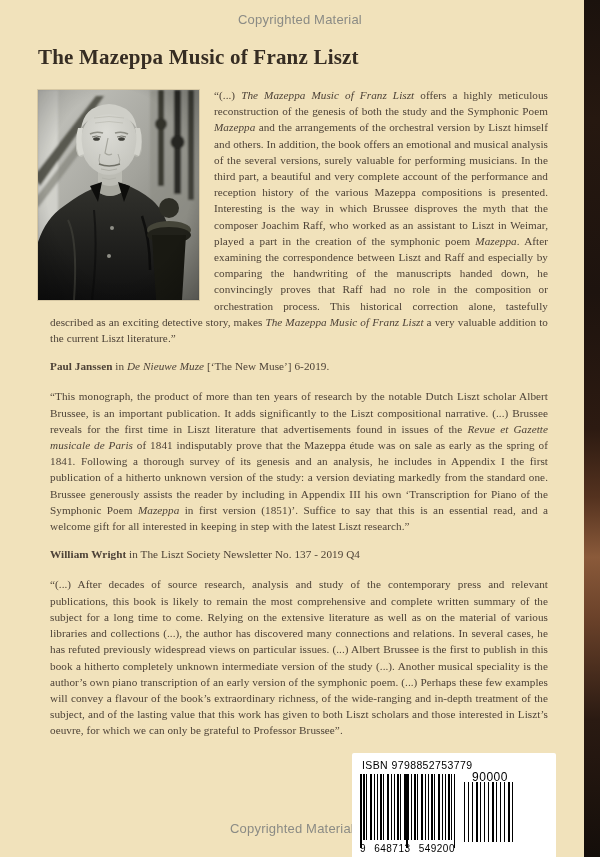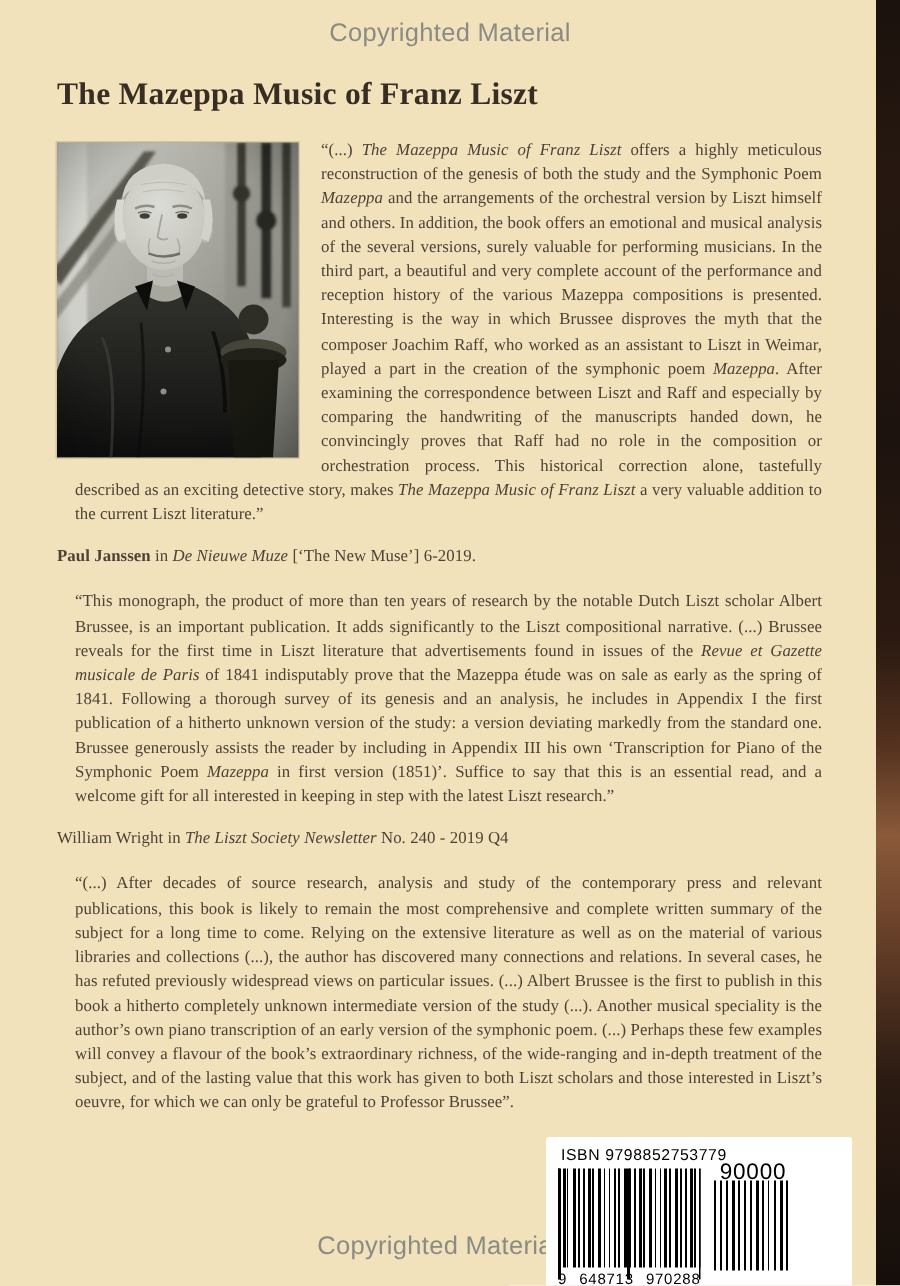--- a/index.html
+++ b/index.html
@@ -21,7 +21,7 @@
 
   .watermark {
     font-family:"Liberation Sans","DejaVu Sans",sans-serif;
-    font-size:17px; color:#8b8b85; text-align:center; letter-spacing:0.2px;
+    font-size:13px; color:#8b8b85; text-align:center; letter-spacing:0.2px;
   }
   .watermark.top { padding-top:12px; }
   .watermark.bottom { position:absolute; top:821px; left:0; right:16px; }

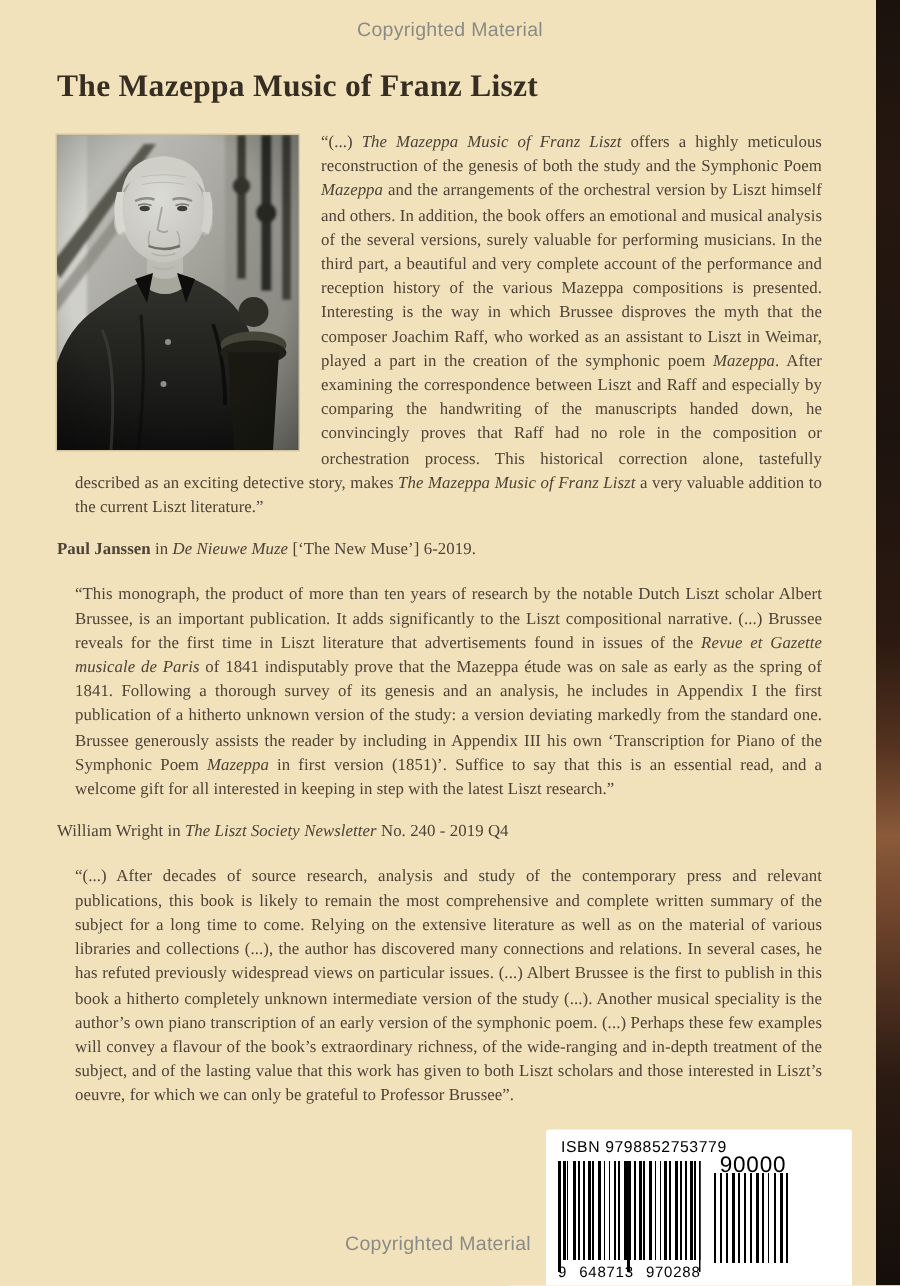--- a/index.html
+++ b/index.html
@@ -39,7 +39,7 @@
   }
   .quote-block { margin:0 0 14px 0; }
   .quote-block p { margin:12px; }
-  .attribution { margin:0; }
+  .attribution { margin:12px; }
   .attr-narrow { text-align:justify; }
 
   .photo-frame {

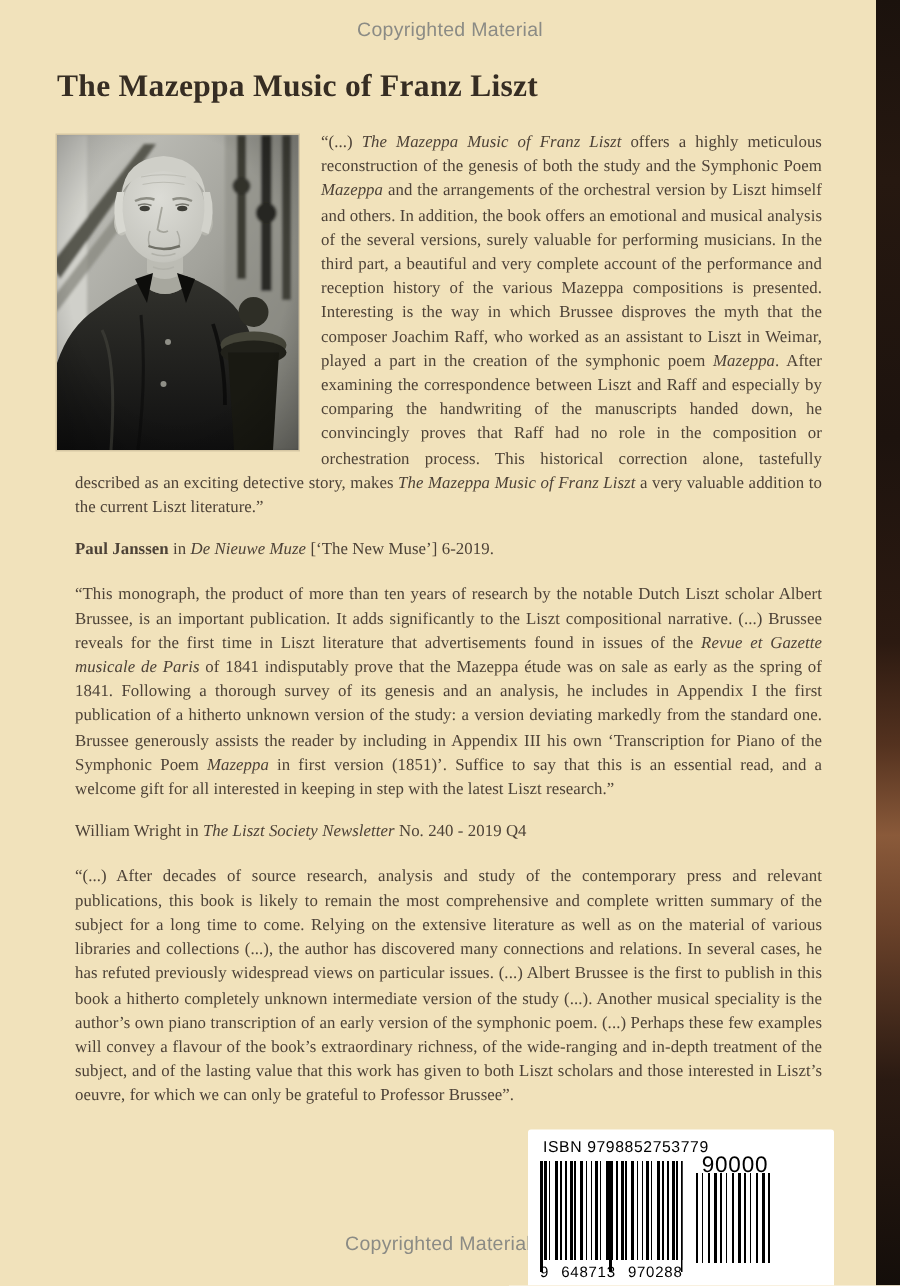--- a/index.html
+++ b/index.html
@@ -175,7 +175,7 @@
 
       <div class="quote-block">
         <p><span>“This monograph, the product of more than ten years of research by the notable Dutch Liszt scholar Albert Brussee, is an important publication. It adds significantly to the Liszt compositional narrative. (...) Brussee reveals for the first time in Liszt literature that advertisements found in issues of the </span><span style="font-style: italic;">Revue et Gazette musicale de Paris</span><span> of 1841 indisputably prove that the Mazeppa étude was on sale as early as the spring of 1841. Following a thorough survey of its genesis and an analysis, he includes in Appendix I the first publication of a hitherto unknown version of the study: a version deviating markedly from the standard one. Brussee generously assists the reader by including in Appendix III his own ‘Transcription for Piano of the Symphonic Poem </span><span style="font-style: italic;">Mazeppa</span><span> in first version (1851)’. Suffice to say that this is an essential read, and a welcome gift for all interested in keeping in step with the latest Liszt research.”</span></p>
-        <div class="attribution"><span style="font-weight: normal;">William Wright</span><span> in </span><span style="font-style: italic;">The Liszt Society Newsletter</span><span> No. 240 - 2019 Q4</span></div>
+        <div class="attribution"><span style="font-weight: bold;">William Wright</span><span> in </span><span style="font-style: italic;">The Liszt Society Newsletter</span><span> No. 240 - 2019 Q4</span></div>
       </div>
 
       <div class="quote-block">

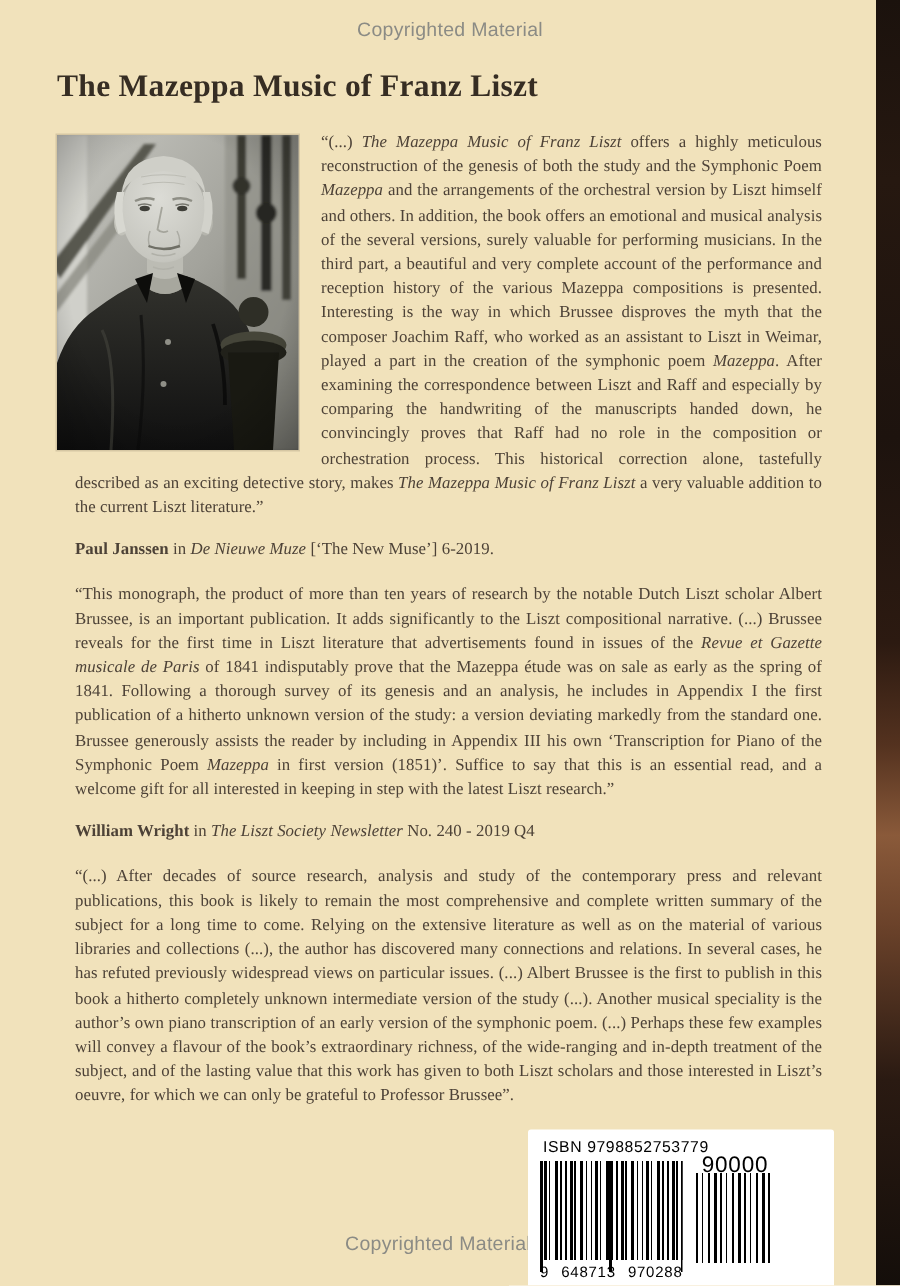--- a/index.html
+++ b/index.html
@@ -175,7 +175,7 @@
 
       <div class="quote-block">
         <p><span>“This monograph, the product of more than ten years of research by the notable Dutch Liszt scholar Albert Brussee, is an important publication. It adds significantly to the Liszt compositional narrative. (...) Brussee reveals for the first time in Liszt literature that advertisements found in issues of the </span><span style="font-style: italic;">Revue et Gazette musicale de Paris</span><span> of 1841 indisputably prove that the Mazeppa étude was on sale as early as the spring of 1841. Following a thorough survey of its genesis and an analysis, he includes in Appendix I the first publication of a hitherto unknown version of the study: a version deviating markedly from the standard one. Brussee generously assists the reader by including in Appendix III his own ‘Transcription for Piano of the Symphonic Poem </span><span style="font-style: italic;">Mazeppa</span><span> in first version (1851)’. Suffice to say that this is an essential read, and a welcome gift for all interested in keeping in step with the latest Liszt research.”</span></p>
-        <div class="attribution"><span style="font-weight: bold;">William Wright</span><span> in </span><span style="font-style: italic;">The Liszt Society Newsletter</span><span> No. 240 - 2019 Q4</span></div>
+        <div class="attribution"><span style="font-weight: bold;">William Wright</span><span> in </span><span style="">The Liszt Society Newsletter</span><span> No. 240 - 2019 Q4</span></div>
       </div>
 
       <div class="quote-block">

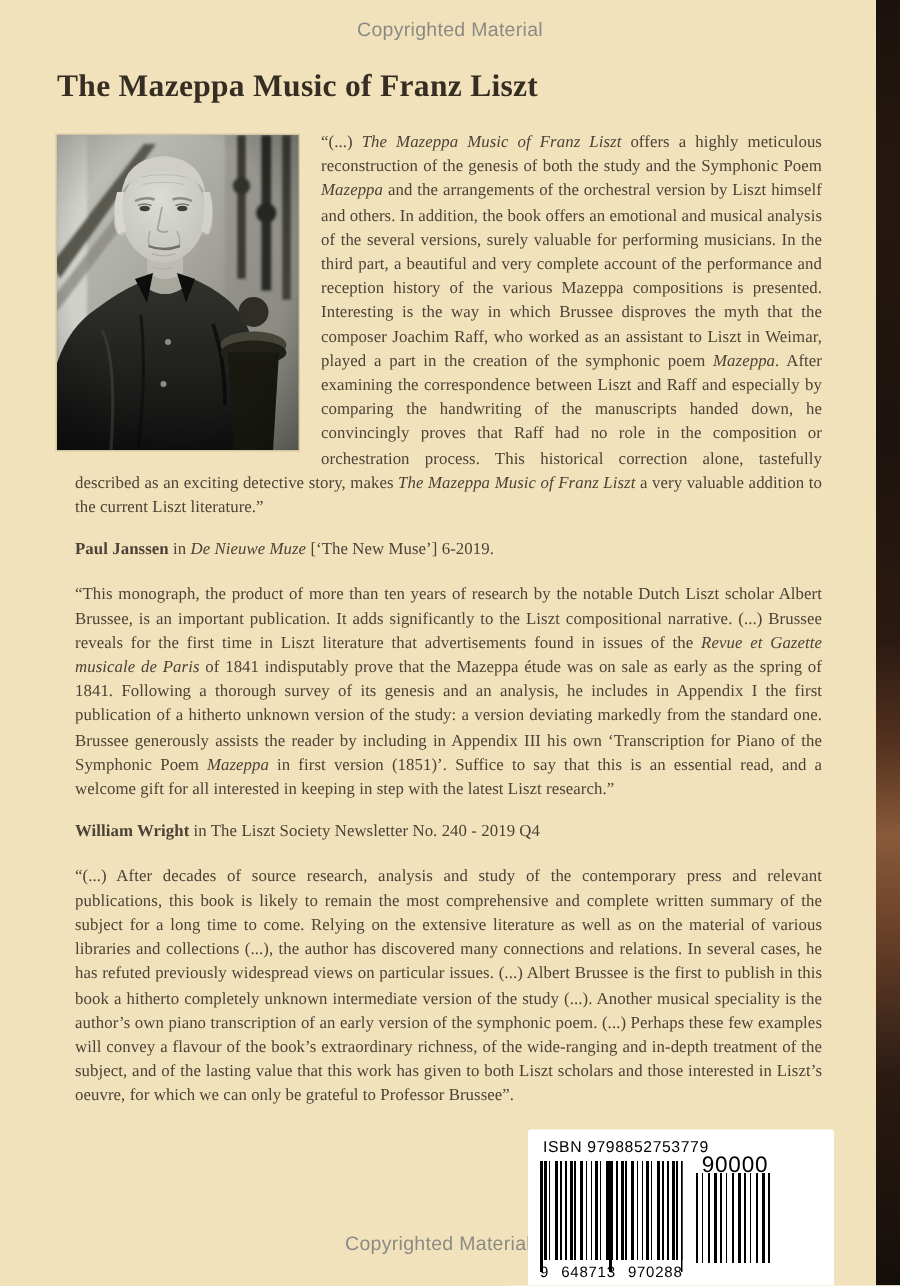--- a/index.html
+++ b/index.html
@@ -175,7 +175,7 @@
 
       <div class="quote-block">
         <p><span>“This monograph, the product of more than ten years of research by the notable Dutch Liszt scholar Albert Brussee, is an important publication. It adds significantly to the Liszt compositional narrative. (...) Brussee reveals for the first time in Liszt literature that advertisements found in issues of the </span><span style="font-style: italic;">Revue et Gazette musicale de Paris</span><span> of 1841 indisputably prove that the Mazeppa étude was on sale as early as the spring of 1841. Following a thorough survey of its genesis and an analysis, he includes in Appendix I the first publication of a hitherto unknown version of the study: a version deviating markedly from the standard one. Brussee generously assists the reader by including in Appendix III his own ‘Transcription for Piano of the Symphonic Poem </span><span style="font-style: italic;">Mazeppa</span><span> in first version (1851)’. Suffice to say that this is an essential read, and a welcome gift for all interested in keeping in step with the latest Liszt research.”</span></p>
-        <div class="attribution"><span style="font-weight: bold;">William Wright</span><span> in </span><span style="">The Liszt Society Newsletter</span><span> No. 240 - 2019 Q4</span></div>
+        <div class="attribution"><span style="font-weight: bold;">William Wright</span><span> in </span><span style="">The Liszt Society Newsletter</span><span> No. 137 - 2019 Q4</span></div>
       </div>
 
       <div class="quote-block">

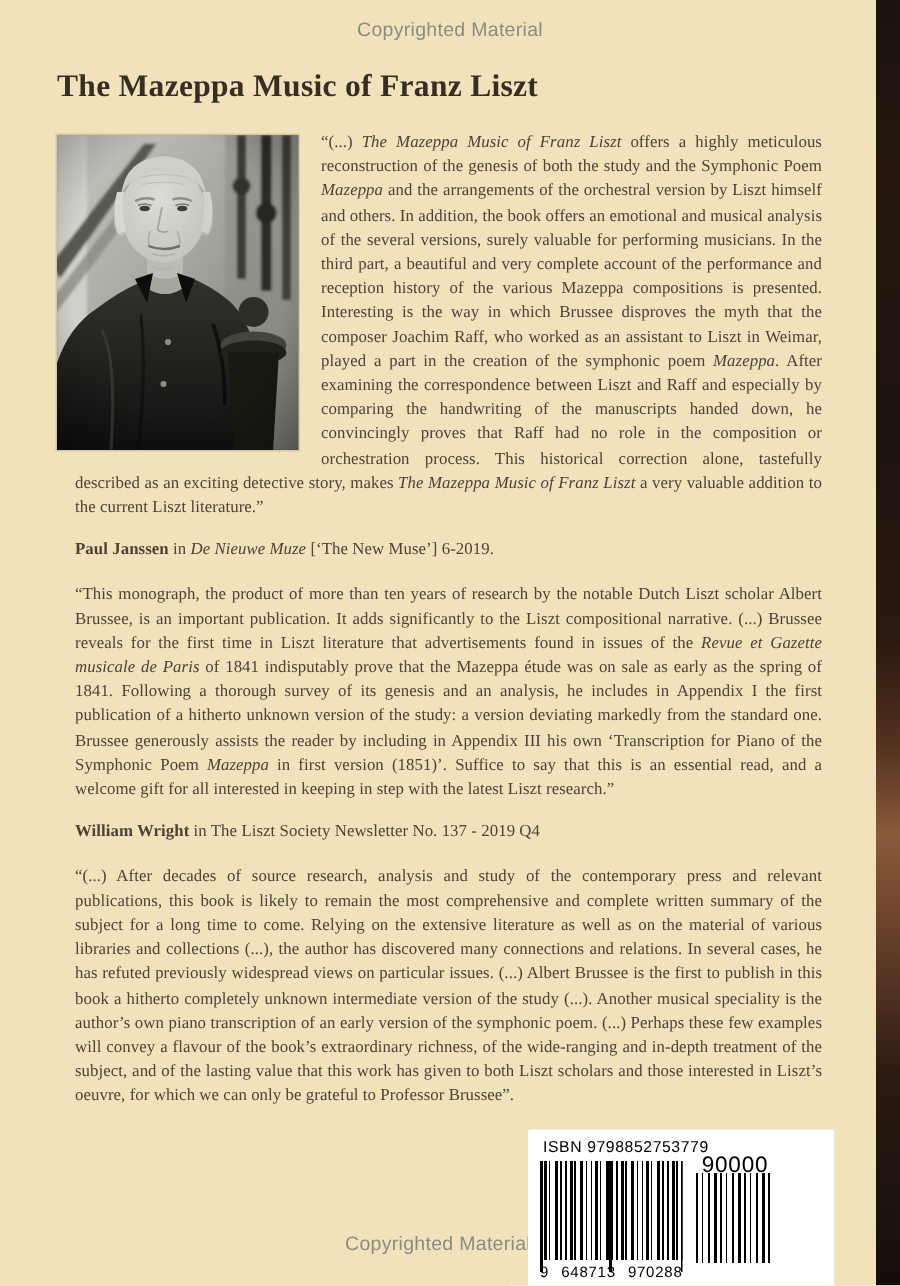--- a/index.html
+++ b/index.html
@@ -68,7 +68,7 @@
     position:absolute; left:8px; top:88px; width:95px; display:flex;
     justify-content:space-between; font-size:10px; letter-spacing:0.5px;
   }
-  .supp-label { position:absolute; left:110px; top:16px; width:56px; text-align:center; font-size:15px; letter-spacing:0.5px; }
+  .supp-label { position:absolute; left:110px; top:16px; width:56px; text-align:center; font-size:12px; letter-spacing:0.5px; }
   .supp-bars {
     position:absolute; left:112px; top:29px; width:52px; height:60px;
     background:repeating-linear-gradient(90deg,

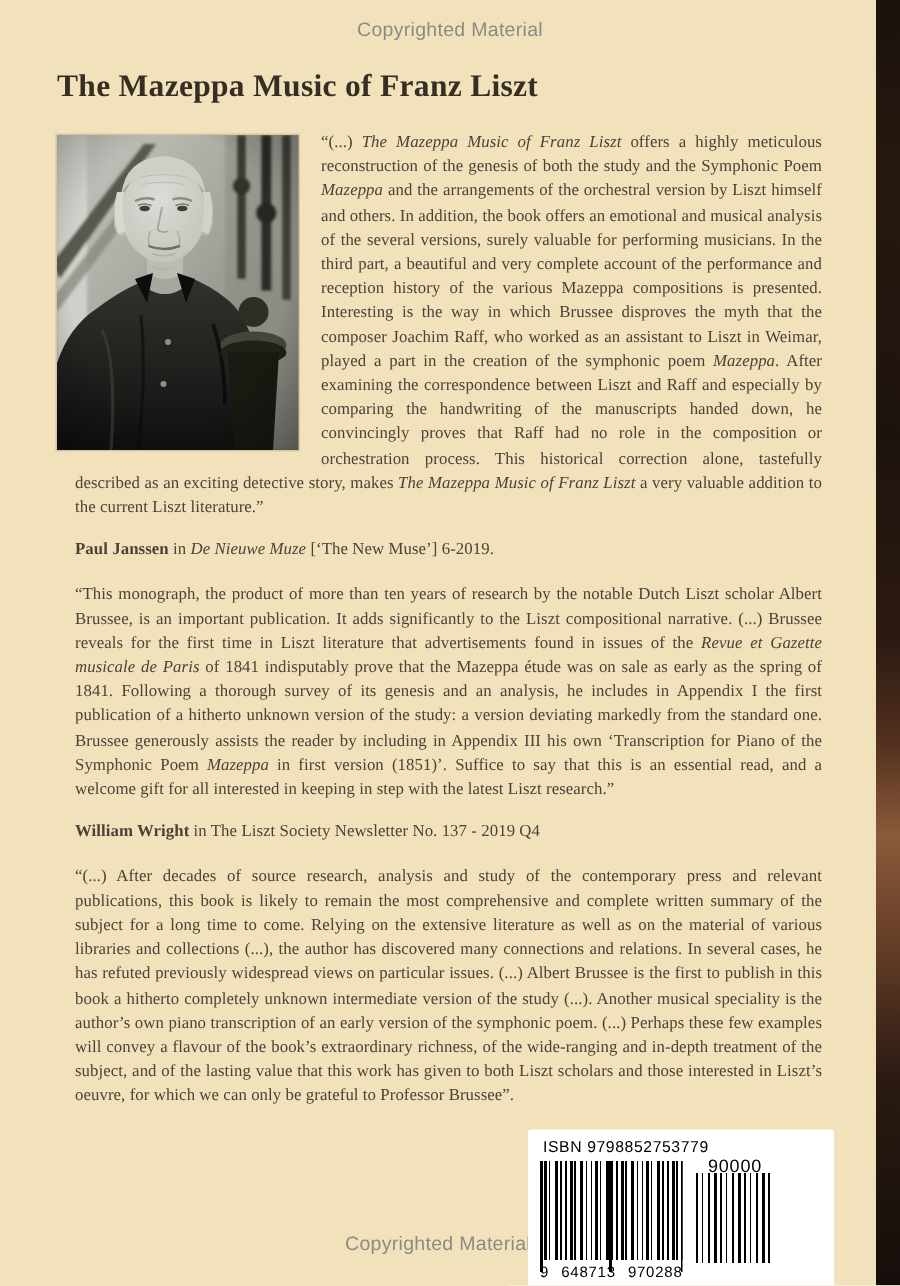--- a/index.html
+++ b/index.html
@@ -190,7 +190,7 @@
             <div class="main-digits">
               <span>9</span>
               <span>648713</span>
-              <span>970288</span>
+              <span>549200</span>
             </div>
             <div class="supp-label">90000</div>
             <div class="supp-bars"></div>

